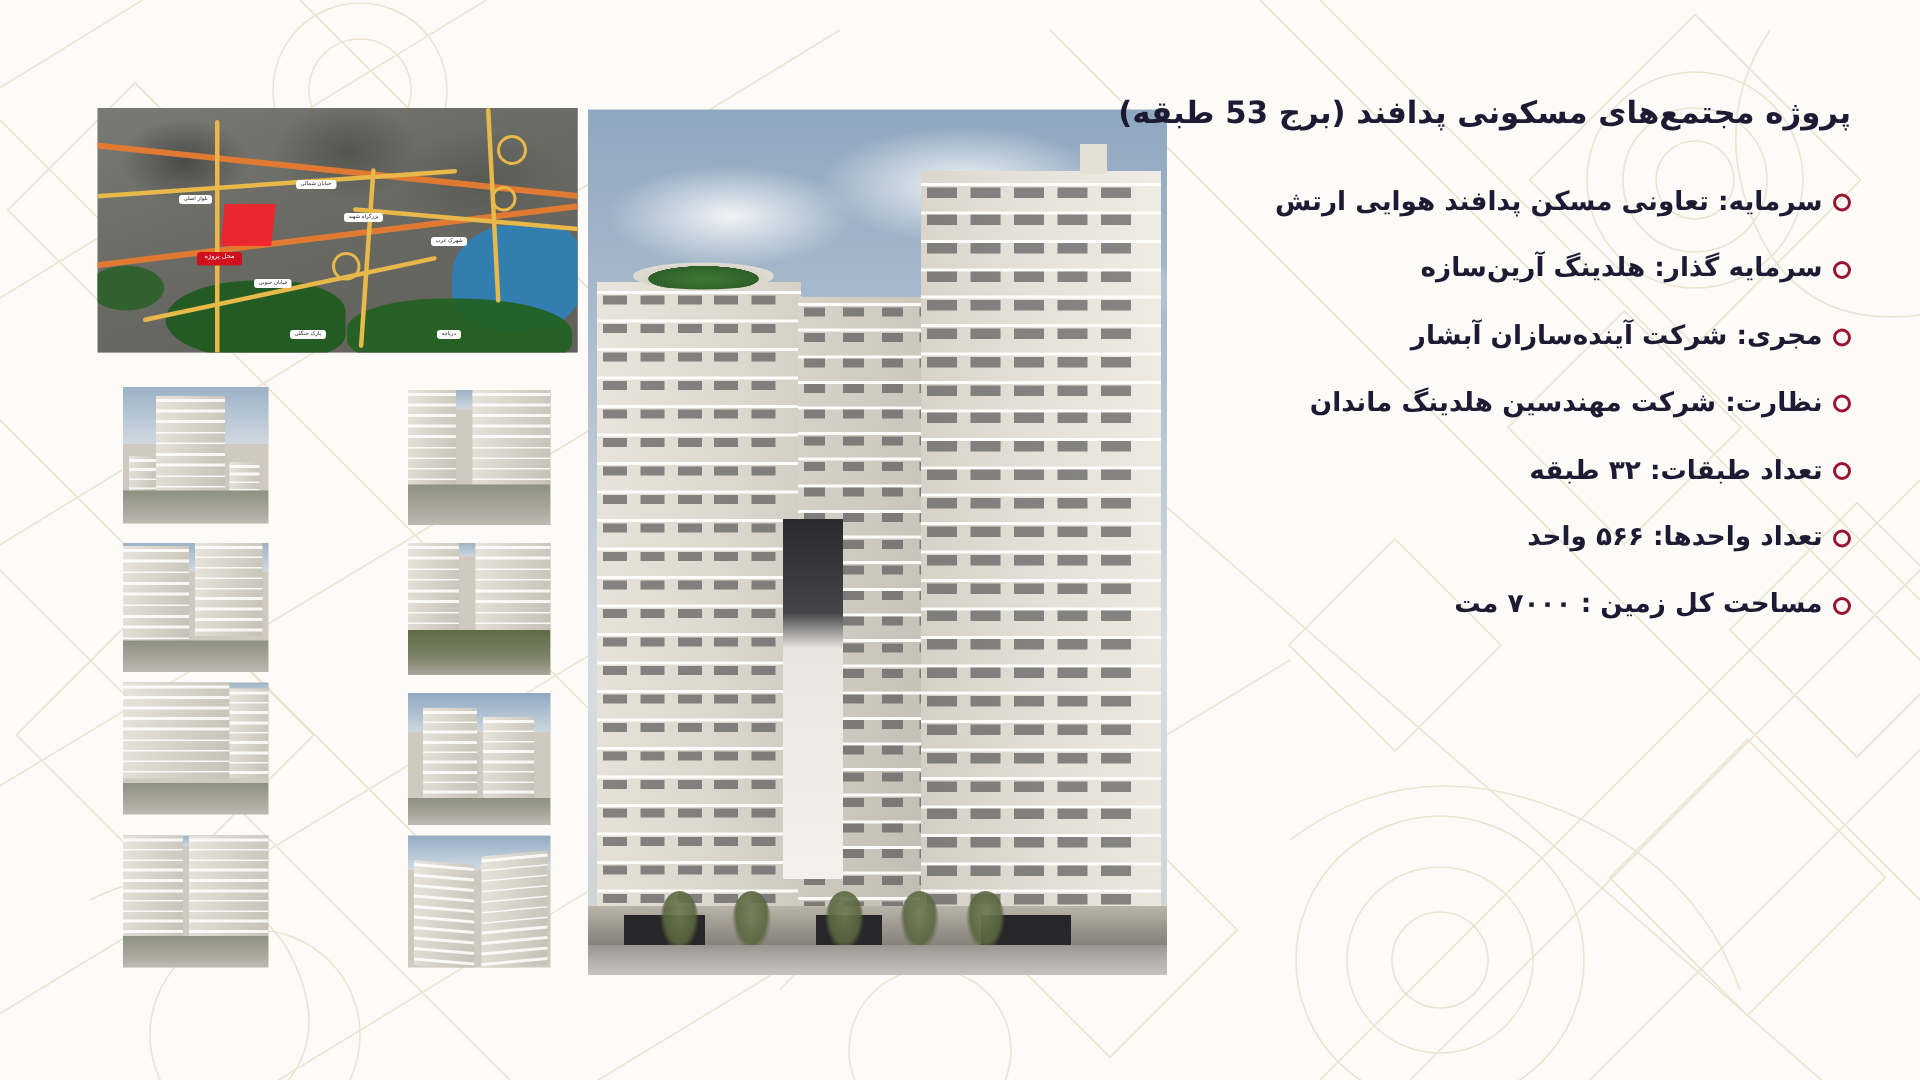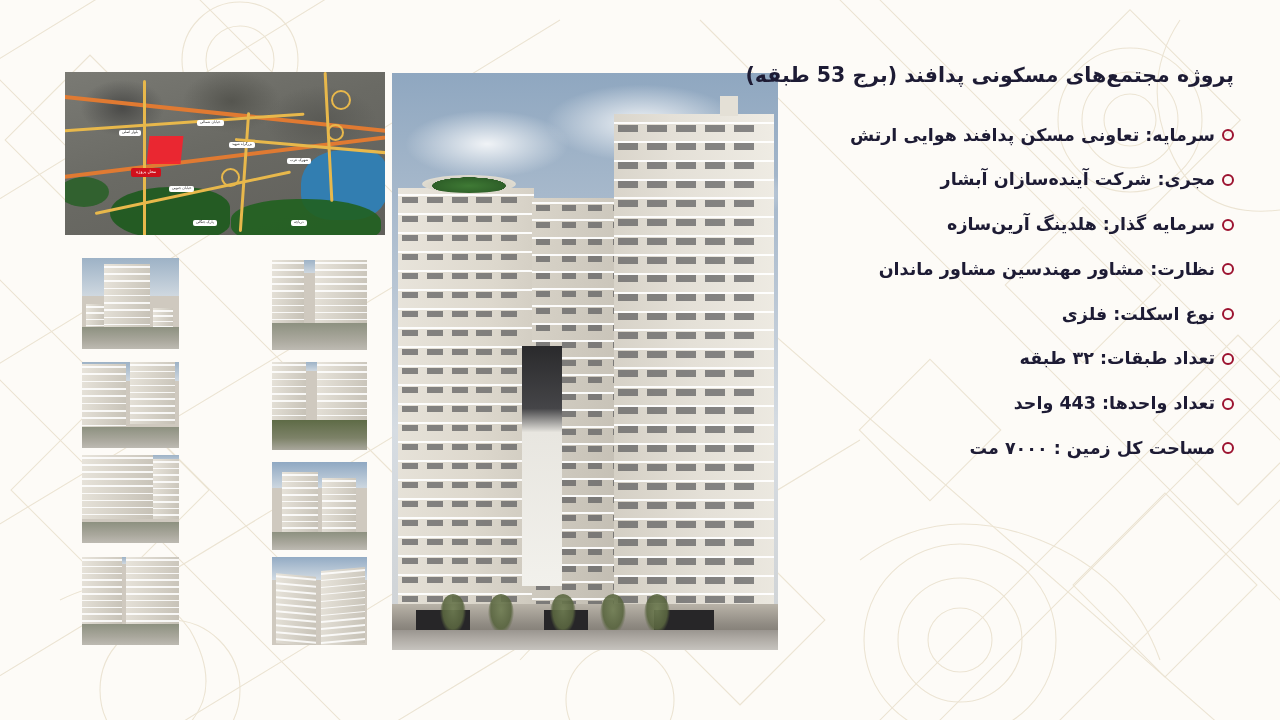--- a/index.html
+++ b/index.html
@@ -899,11 +899,11 @@
     </div>
     <div class="bullet-row">
       <div class="bullet-mark"></div>
-      <div class="bullet-text">مجری: شرکت آینده‌سازان آبشار</div>
+      <div class="bullet-text">سرمایه گذار: هلدینگ آرین‌سازه</div>
     </div>
     <div class="bullet-row">
       <div class="bullet-mark"></div>
-      <div class="bullet-text">سرمایه گذار: هلدینگ آرین‌سازه</div>
+      <div class="bullet-text">مجری: شرکت آینده‌سازان آبشار</div>
     </div>
     <div class="bullet-row">
       <div class="bullet-mark"></div>

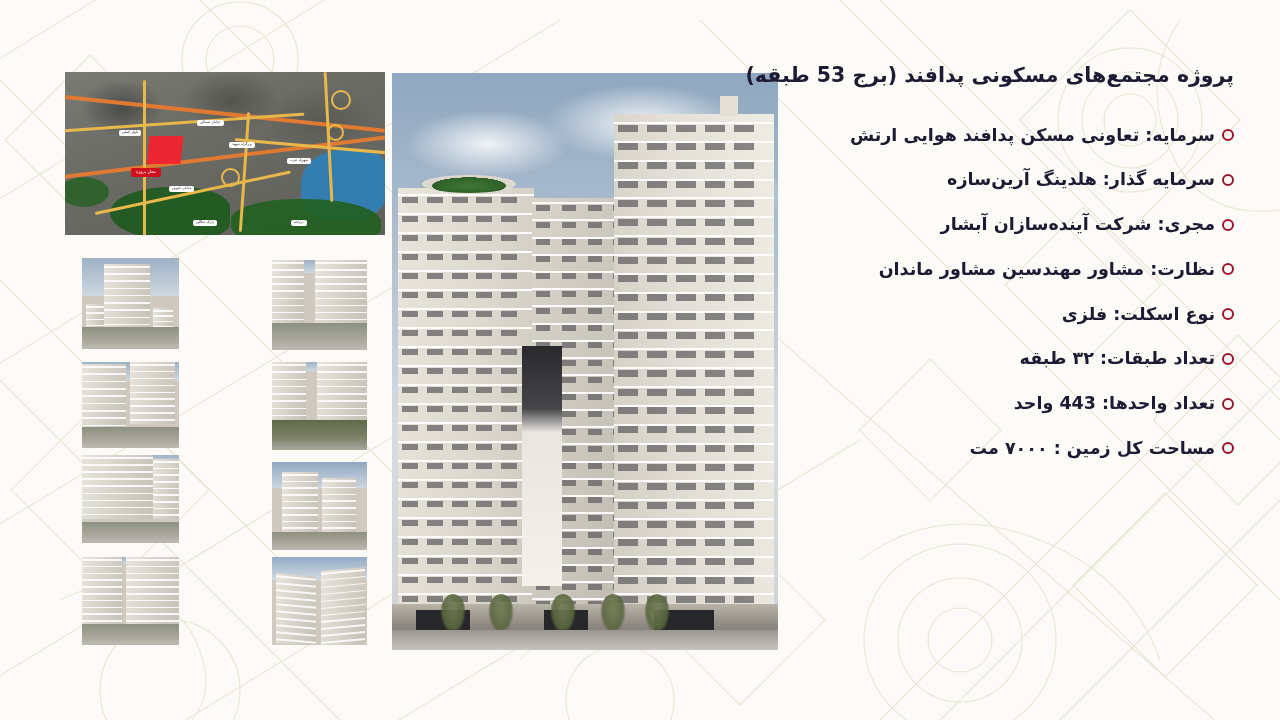--- a/index.html
+++ b/index.html
@@ -907,7 +907,7 @@
     </div>
     <div class="bullet-row">
       <div class="bullet-mark"></div>
-      <div class="bullet-text">نظارت: مشاور مهندسین مشاور ماندان</div>
+      <div class="bullet-text">نظارت: شرکت مهندسین هلدینگ ماندان</div>
     </div>
     <div class="bullet-row">
       <div class="bullet-mark"></div>

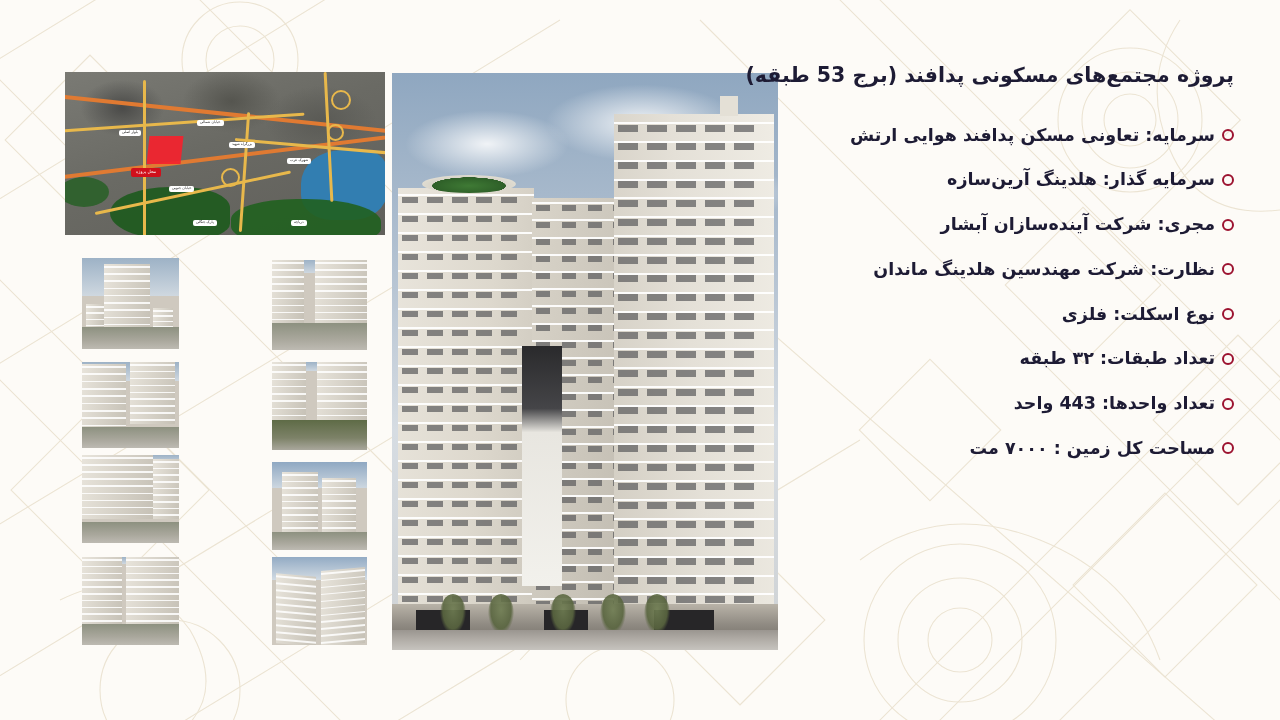--- a/index.html
+++ b/index.html
@@ -911,10 +911,6 @@
     </div>
     <div class="bullet-row">
       <div class="bullet-mark"></div>
-      <div class="bullet-text">نوع اسکلت: فلزی</div>
-    </div>
-    <div class="bullet-row">
-      <div class="bullet-mark"></div>
       <div class="bullet-text">تعداد طبقات: ۳۲ طبقه</div>
     </div>
     <div class="bullet-row">

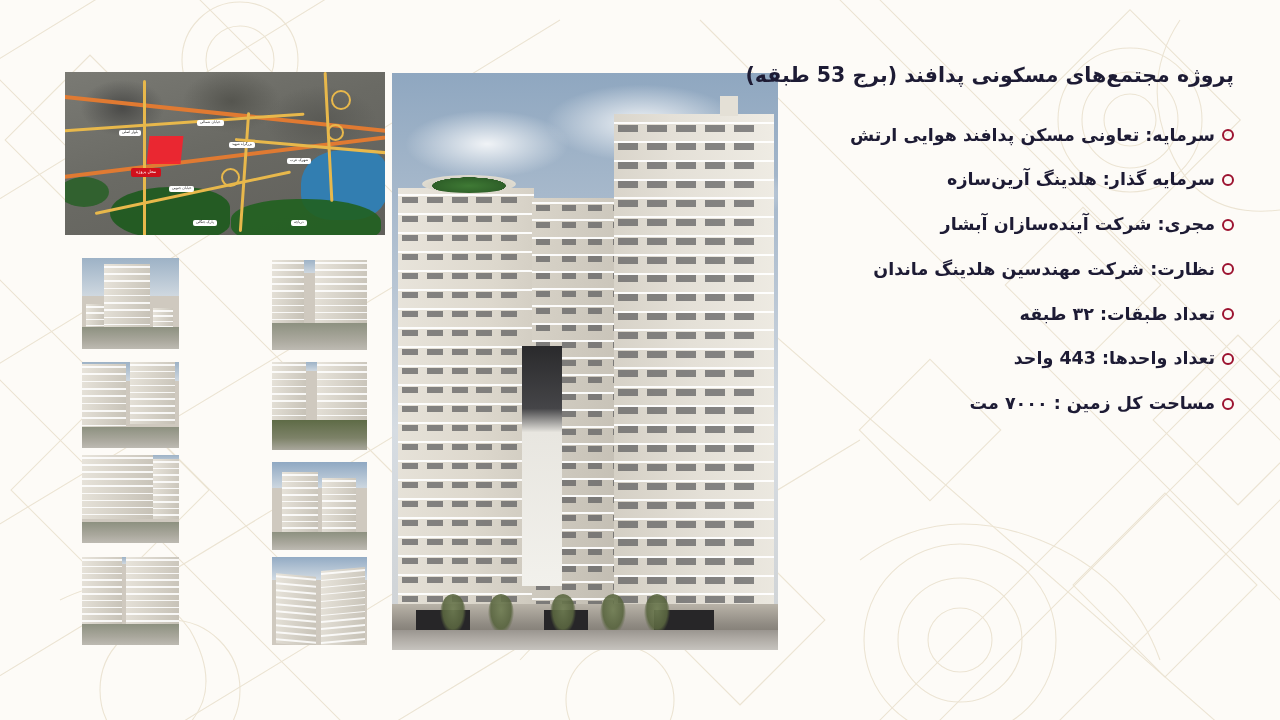--- a/index.html
+++ b/index.html
@@ -915,7 +915,7 @@
     </div>
     <div class="bullet-row">
       <div class="bullet-mark"></div>
-      <div class="bullet-text">تعداد واحدها: 443 واحد</div>
+      <div class="bullet-text">تعداد واحدها: ۵۶۶ واحد</div>
     </div>
     <div class="bullet-row">
       <div class="bullet-mark"></div>

